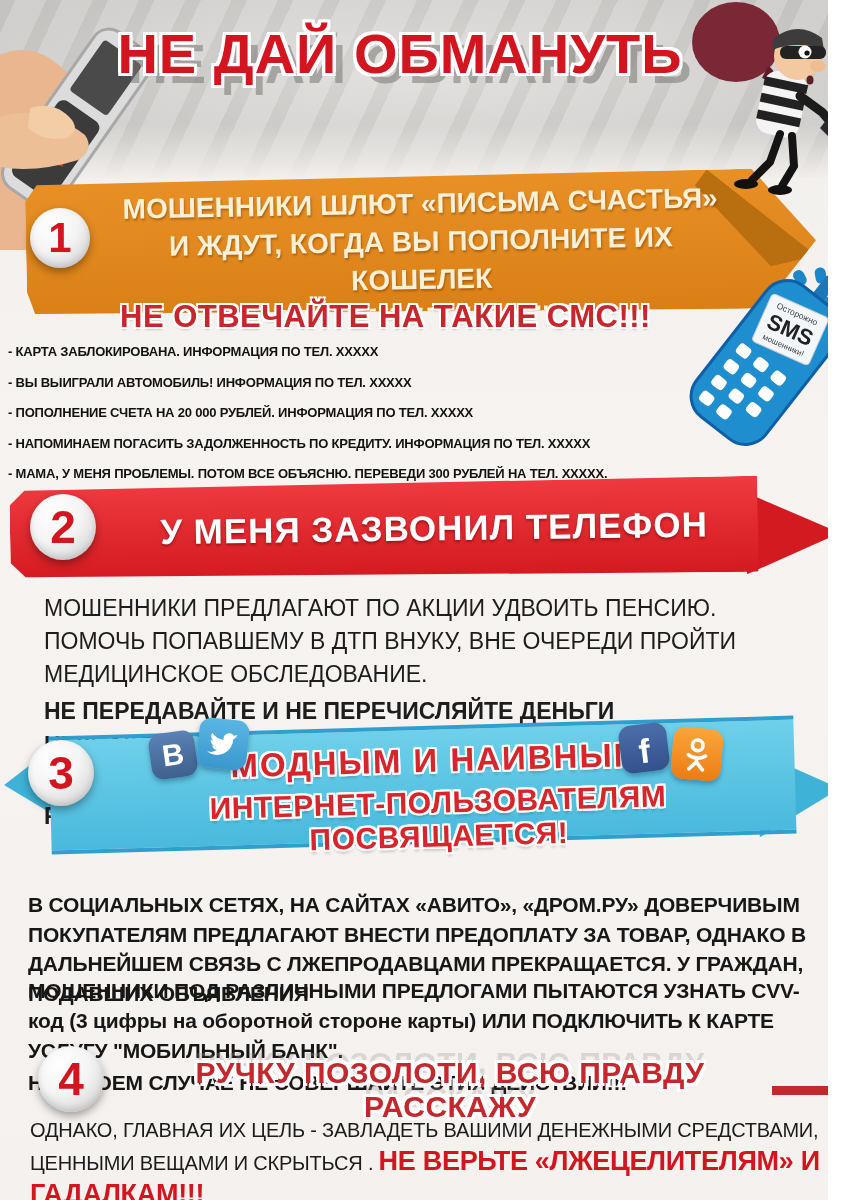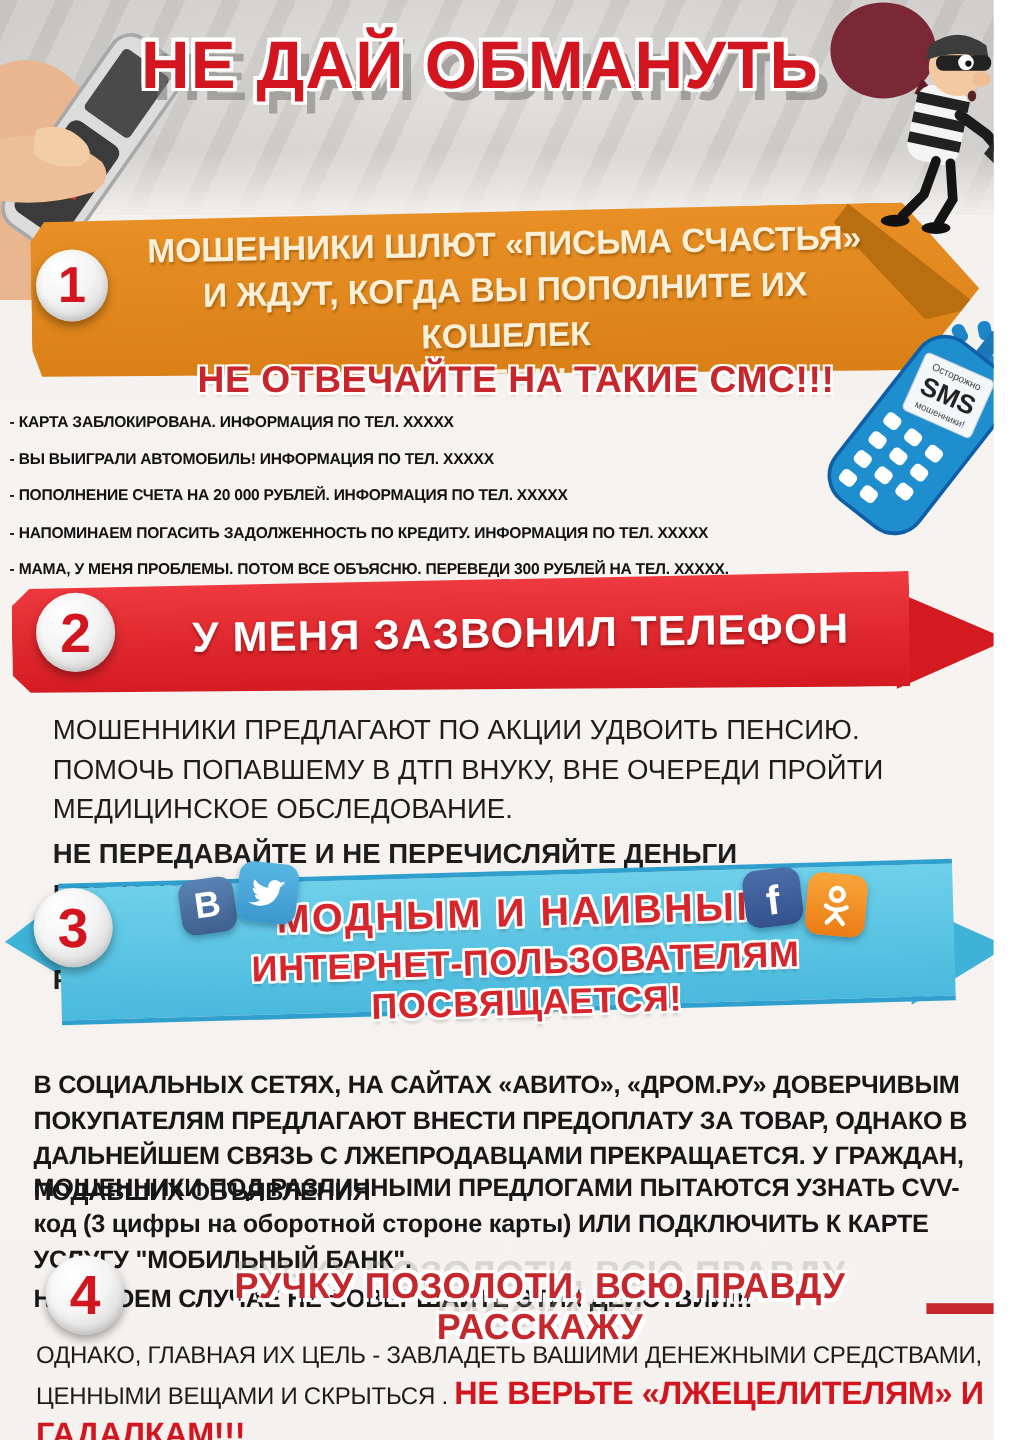--- a/index.html
+++ b/index.html
@@ -53,7 +53,7 @@
     text-shadow:1px 2px 2px rgba(110,60,0,.45);
   }
   .warning1{
-    position:absolute;left:120px;width:620px;top:299px;z-index:5;text-align:center;
+    position:absolute;left:120px;width:620px;top:299px;z-index:5;text-align:left;
     color:#c6262c;font-weight:bold;font-size:31px;letter-spacing:.5px;
     text-shadow:-2px -2px 0 #fff,2px -2px 0 #fff,-2px 2px 0 #fff,2px 2px 0 #fff,0 3px 2px rgba(0,0,0,.15);
   }

